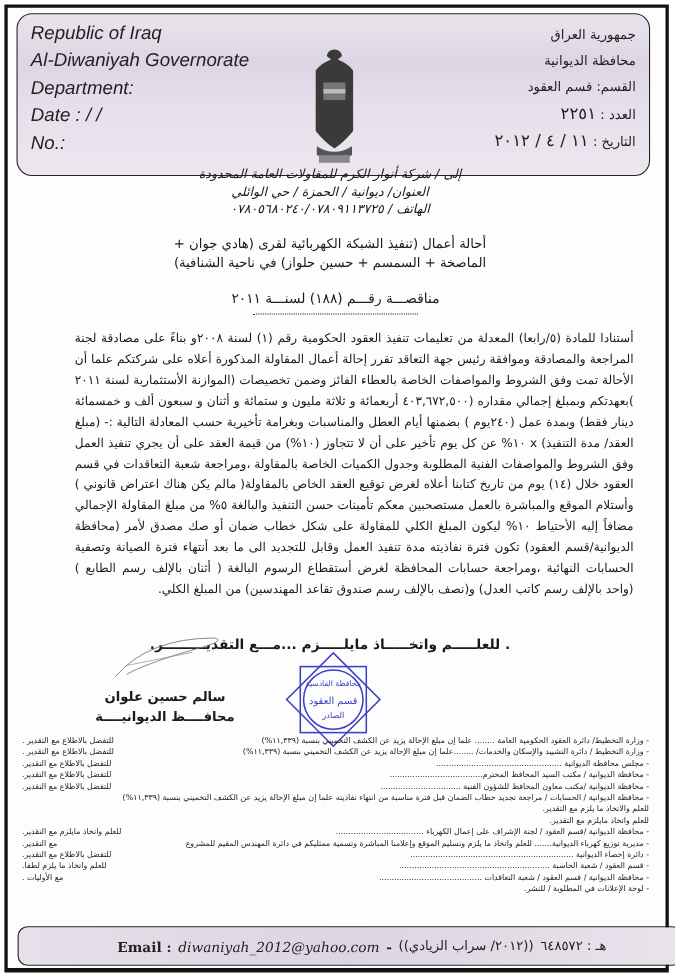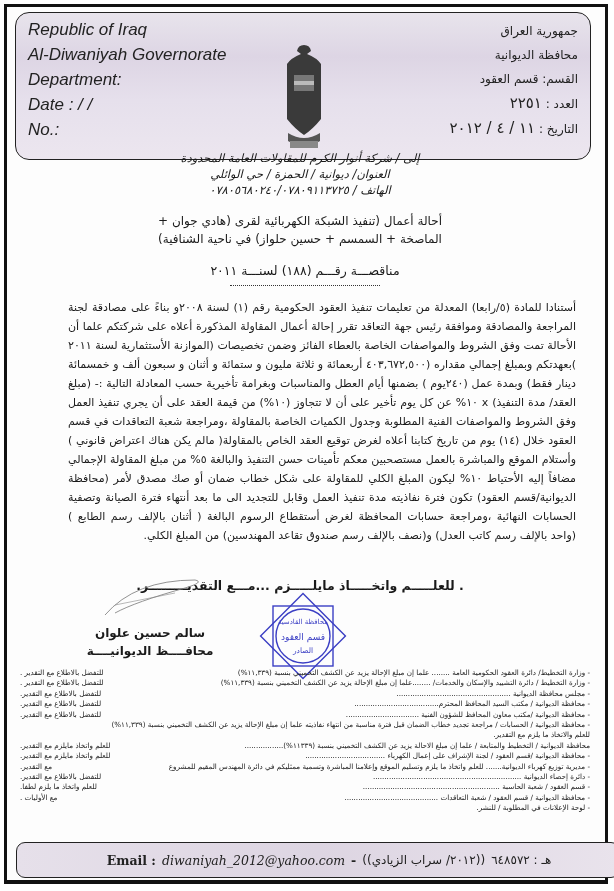--- a/index.html
+++ b/index.html
@@ -148,7 +148,6 @@
         <span></span>
       </div>
       <div class="row">
-        <span class="l">محافظة الديوانية / التخطيط والمتابعة / علما إن مبلغ الاحالة يزيد عن الكشف التخميني بنسبة (١١٣٣٩%).................</span>
         <span>للعلم واتخاذ مايلزم مع التقدير.</span>
       </div>
       <div class="row">

